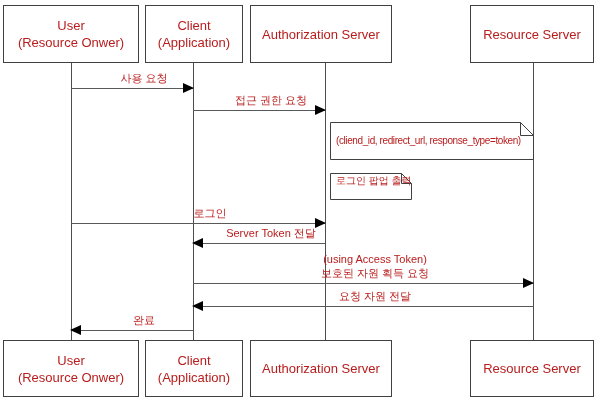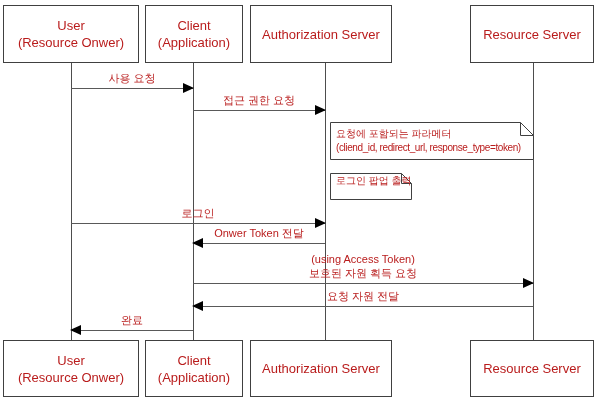--- a/index.html
+++ b/index.html
@@ -23,7 +23,7 @@
   .msg .head-left{position:absolute;left:-1px;top:-5px;width:0;height:0;
     border-right:11px solid #000;border-top:5px solid transparent;border-bottom:5px solid transparent;}
   .msg .lbl{position:absolute;left:0;bottom:3px;width:100%;text-align:center;
-    font-size:11px;line-height:14px;white-space:nowrap;}
+    font-size:11px;line-height:14px;white-space:nowrap;padding-left:12px;}
   
   .note{position:absolute;}
   .note svg{position:absolute;left:0;top:0;display:block;}

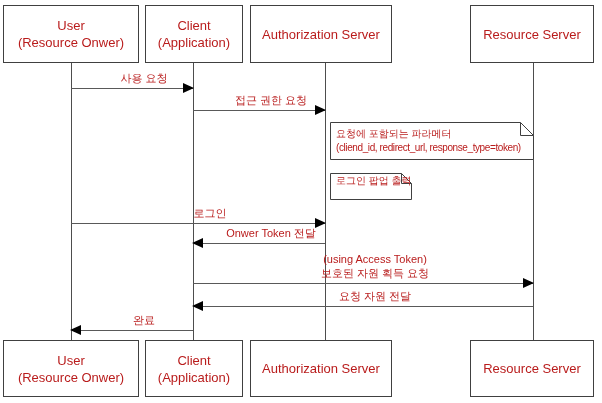--- a/index.html
+++ b/index.html
@@ -89,7 +89,6 @@
       <path d="M190.5,0.5 L190.5,13.5 L203.5,13.5" fill="none" stroke="#404040"></path>
     </svg>
     <div class="note-text">
-      <div>요청에 포함되는 파라메터</div>
       <div class="sub">(cliend_id, redirect_url, response_type=token)</div>
     </div>
   </div>

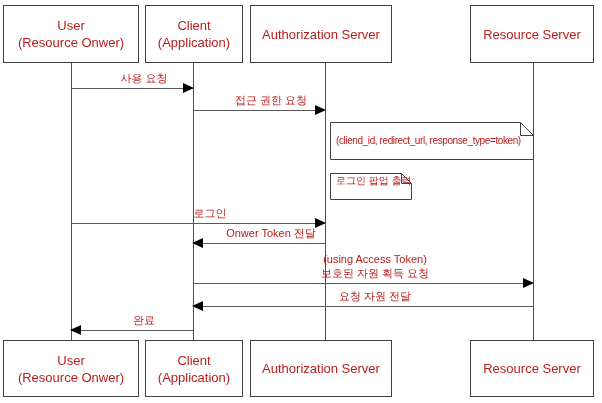--- a/index.html
+++ b/index.html
@@ -110,7 +110,7 @@
   </div>
 
   <div class="msg" style="left:193px;top:243px;width:132px;">
-    <div class="lbl">Onwer Token 전달</div>
+    <div class="lbl">Server Token 전달</div>
     <div class="shaft"></div>
     <div class="head-left"></div>
   </div>

